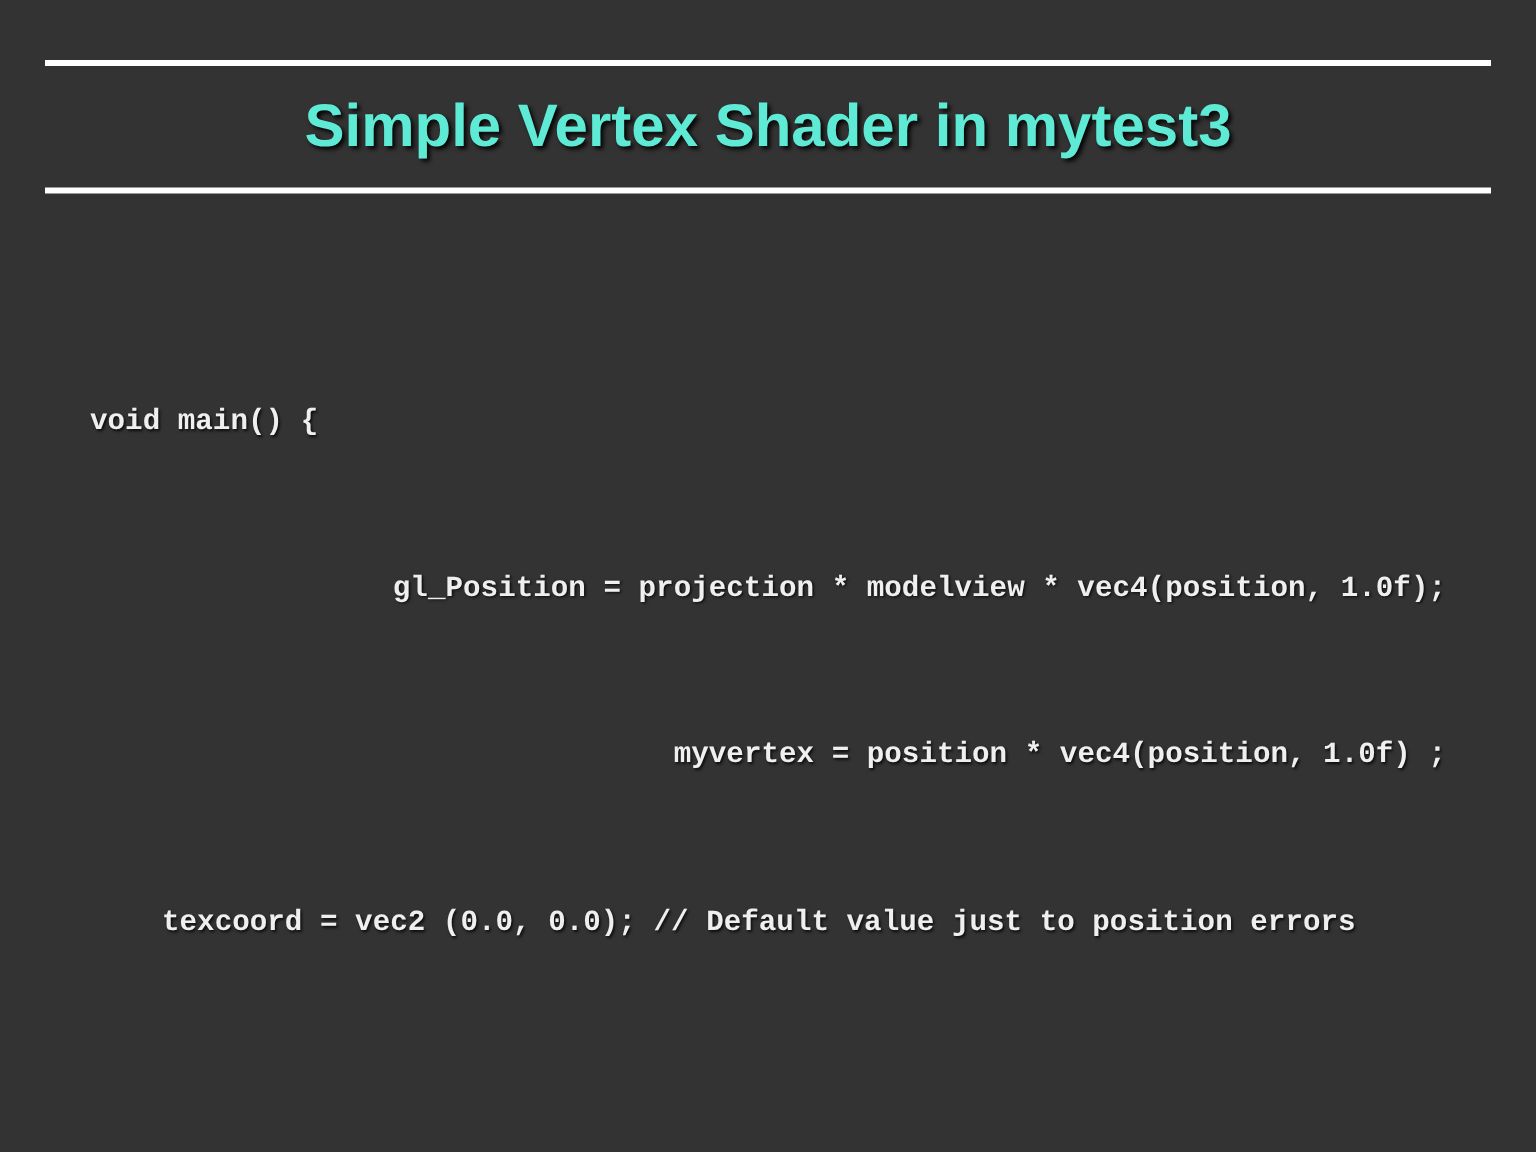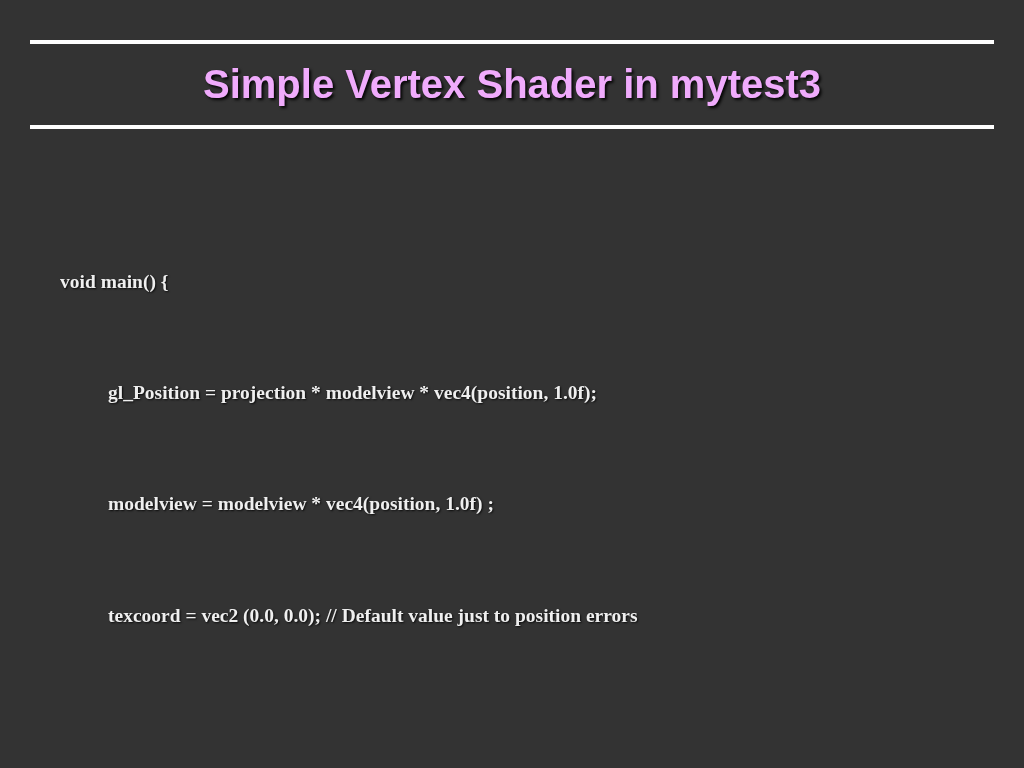--- a/index.html
+++ b/index.html
@@ -32,7 +32,7 @@
     font-size: 40px;
     font-weight: bold;
     text-align: center;
-    color: #f0abfc;
+    color: #5eead4;
     text-shadow: 2px 2px 3px rgba(0,0,0,0.9);
     letter-spacing: 0px;
   }

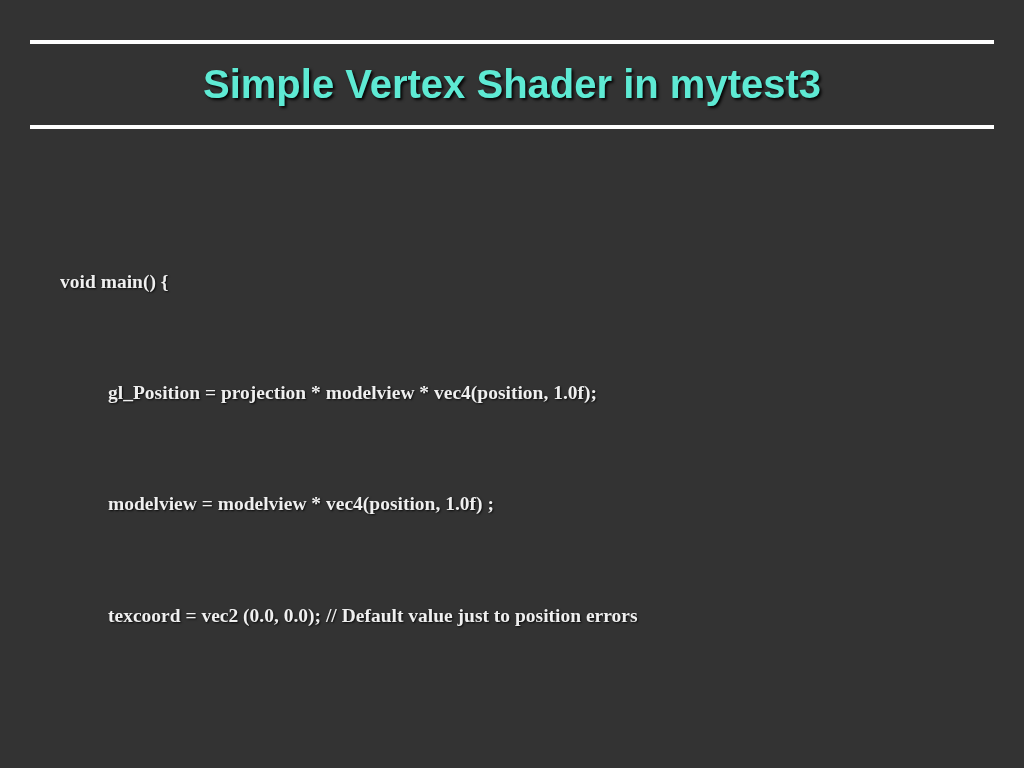--- a/index.html
+++ b/index.html
@@ -46,7 +46,7 @@
     text-shadow: 1px 1px 2px rgba(0,0,0,0.8);
     white-space: pre-wrap;
   }
-  .code-line { display: block; font-family: Liberation Serif, serif; }
+  .code-line { display: block; }
   .ind1 { padding-left: 48px; }
 </style>
 </head>

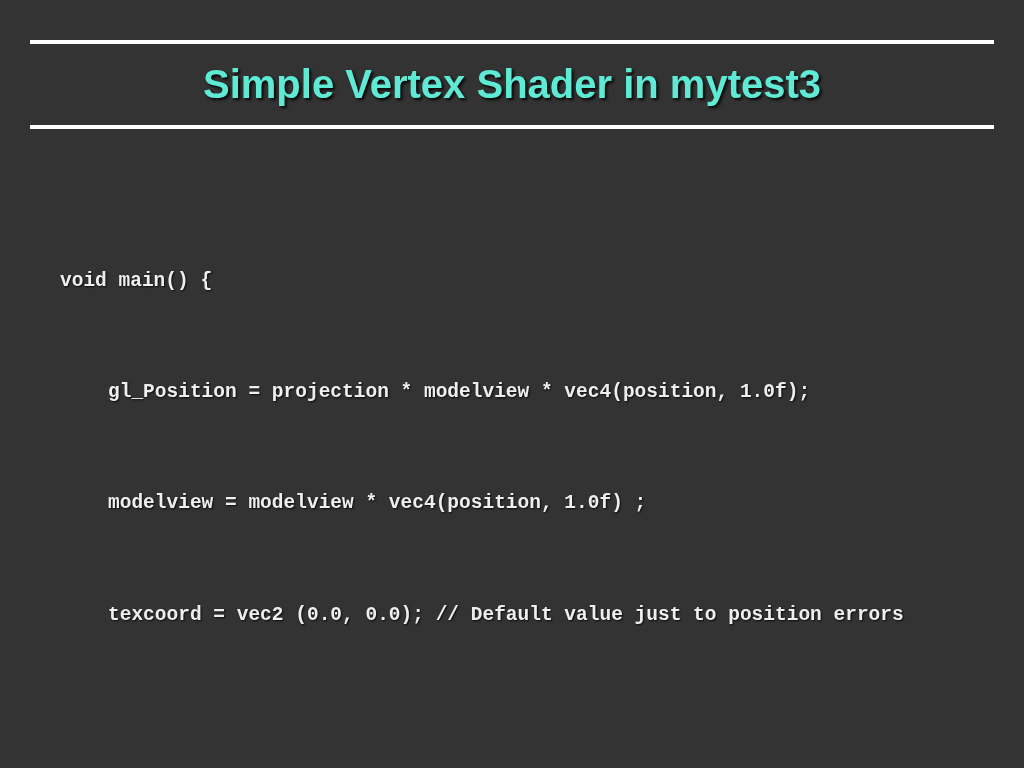--- a/index.html
+++ b/index.html
@@ -47,7 +47,7 @@
     white-space: pre-wrap;
   }
   .code-line { display: block; }
-  .ind1 { padding-left: 48px; }
+  .ind1 { padding-left: 48px; text-align: right; }
 </style>
 </head>
 <body>

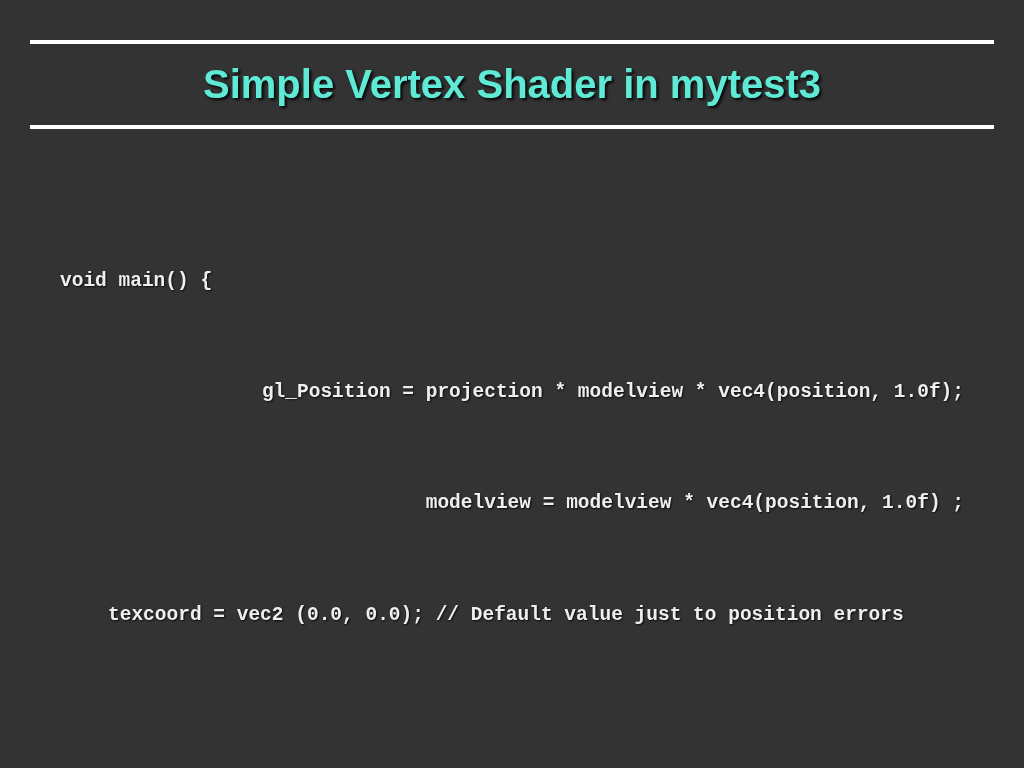--- a/index.html
+++ b/index.html
@@ -62,7 +62,7 @@
   <div class="code-block">
     <span class="code-line">void main() {</span>
     <span class="code-line ind1">gl_Position = projection * modelview * vec4(position, 1.0f);</span>
-    <span class="code-line ind1">modelview = modelview * vec4(position, 1.0f) ;</span>
+    <span class="code-line ind1">myvertex = position * vec4(position, 1.0f) ;</span>
     <span class="code-line" style="padding-left:48px; text-indent:-24px; margin-left:24px;">texcoord = vec2 (0.0, 0.0); // Default value just to position errors</span>
     
     

